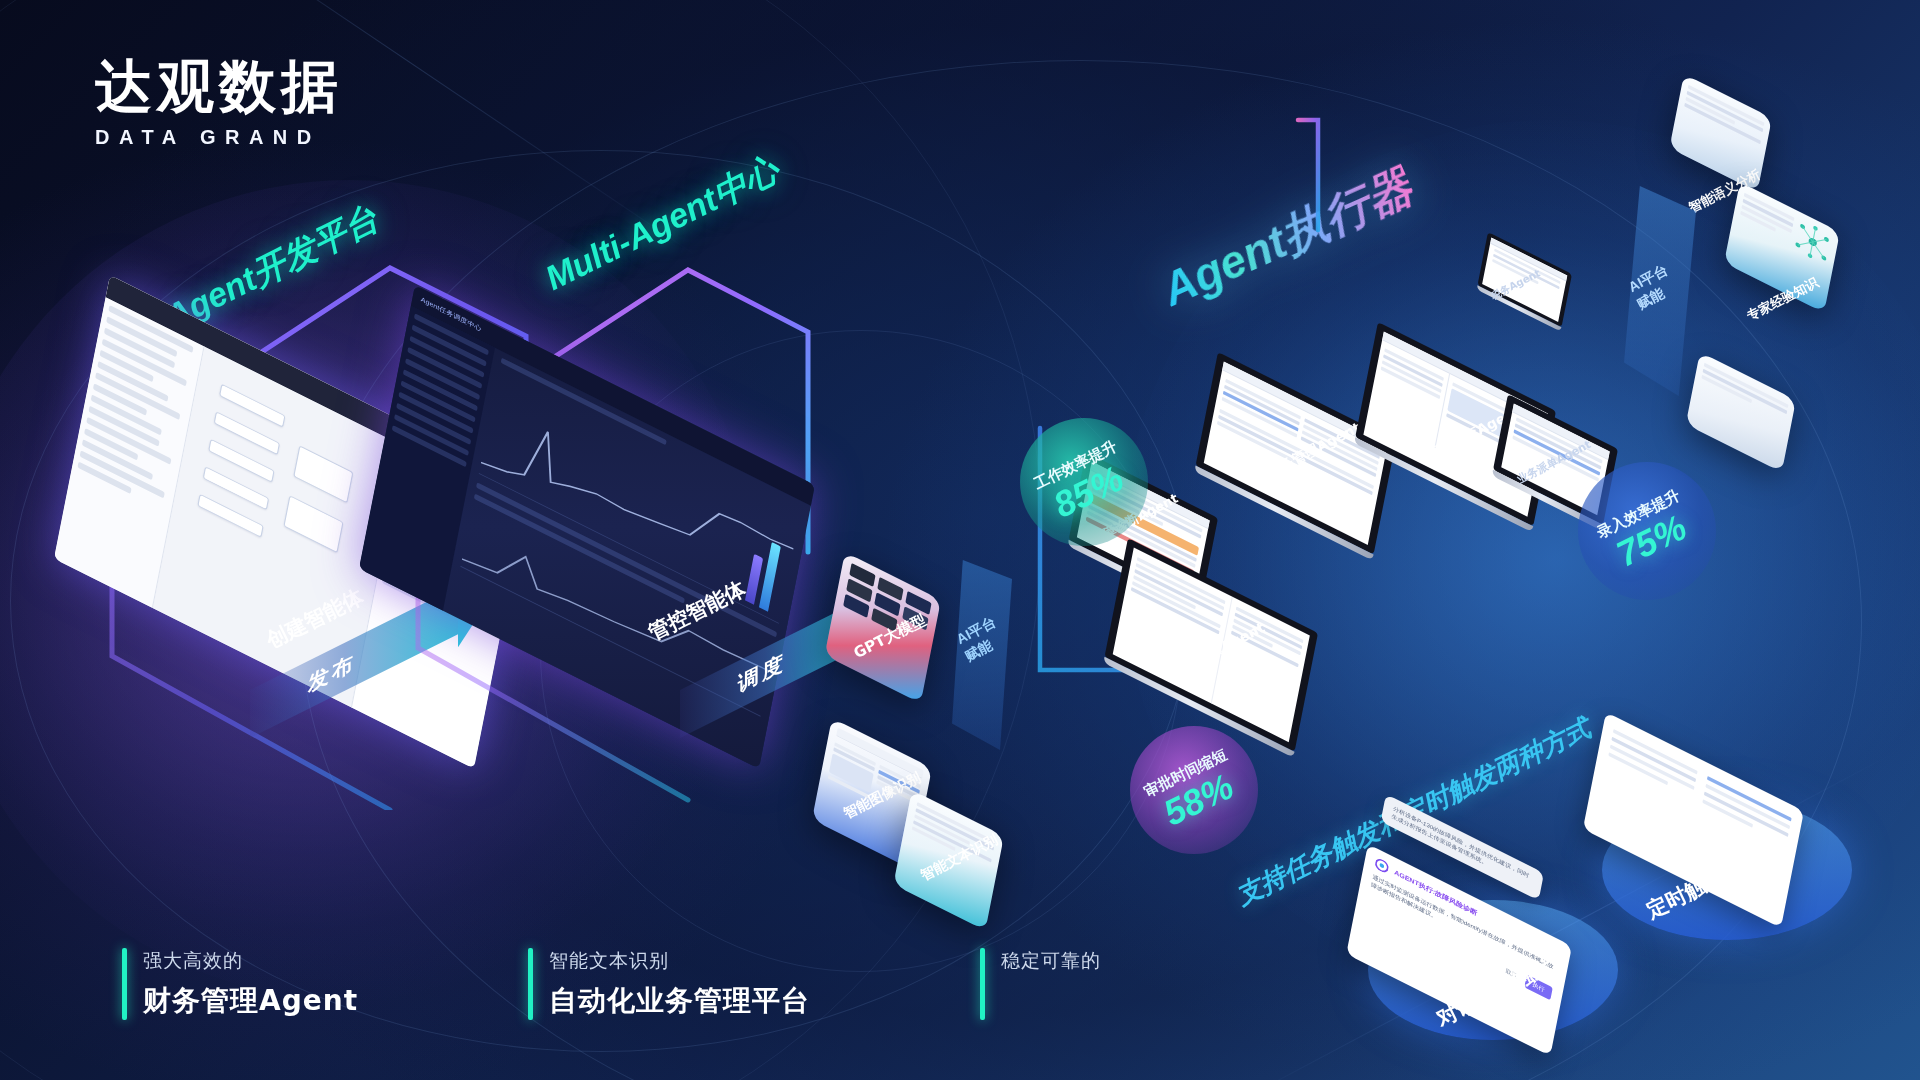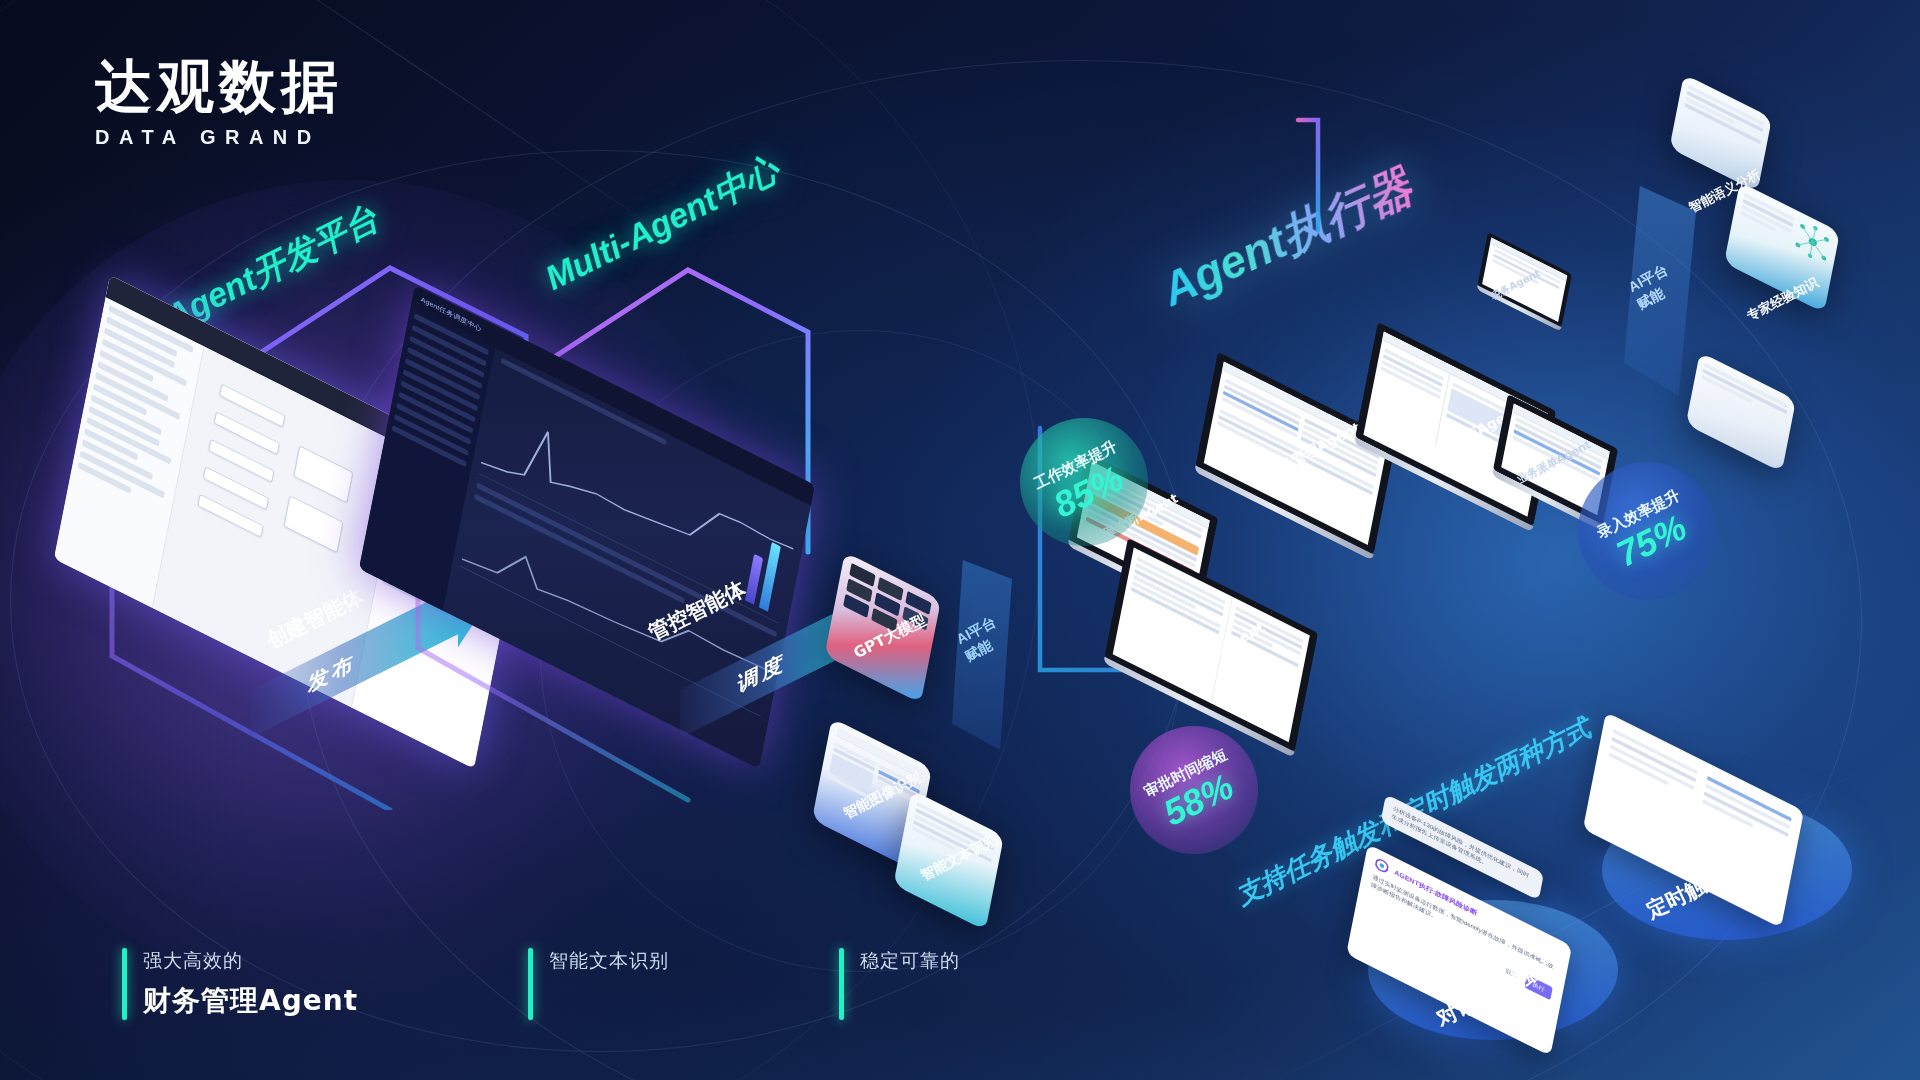--- a/index.html
+++ b/index.html
@@ -598,6 +598,7 @@
       <div class="bar"></div>
       <div>
         <div class="sub">智能文本识别</div>
+        <div class="main">自动化业务管理平台</div>
       </div>
     </div>
     <div class="cap">

